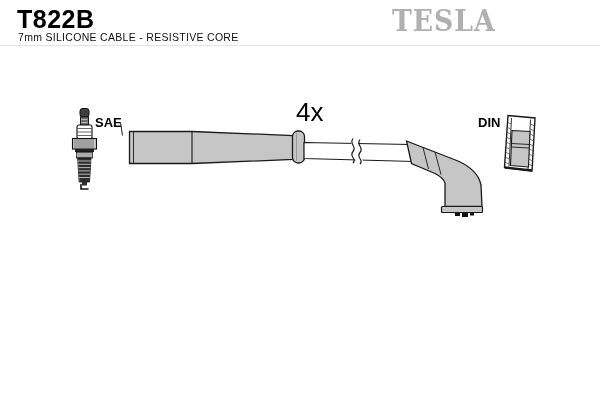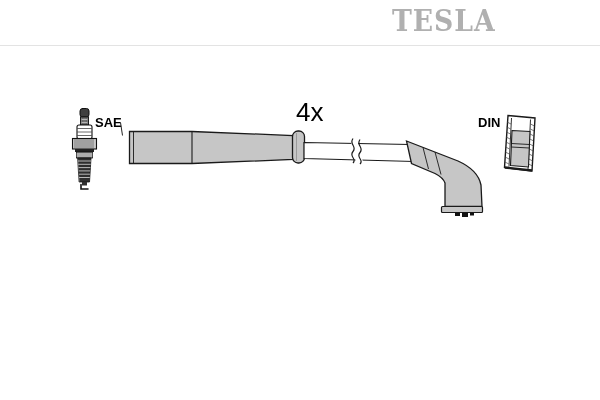--- a/index.html
+++ b/index.html
@@ -34,6 +34,7 @@
 
 <div class="canvas">
 
+  <div class="part-number">T822B</div>
   <div class="brand">TESLA</div>
   <div class="header-rule"></div>
 

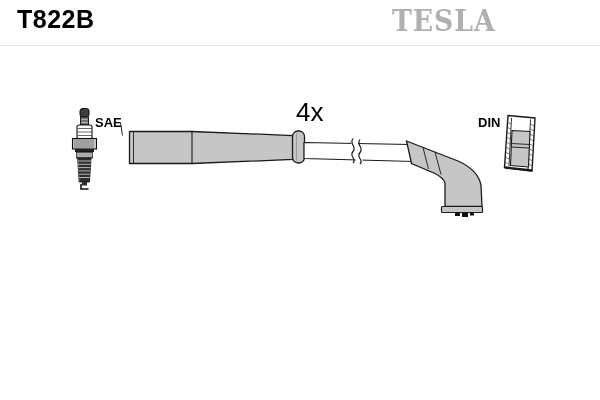--- a/index.html
+++ b/index.html
@@ -35,6 +35,7 @@
 <div class="canvas">
 
   <div class="part-number">T822B</div>
+  <div class="subtitle">7mm SILICONE CABLE - RESISTIVE CORE</div>
   <div class="brand">TESLA</div>
   <div class="header-rule"></div>
 

